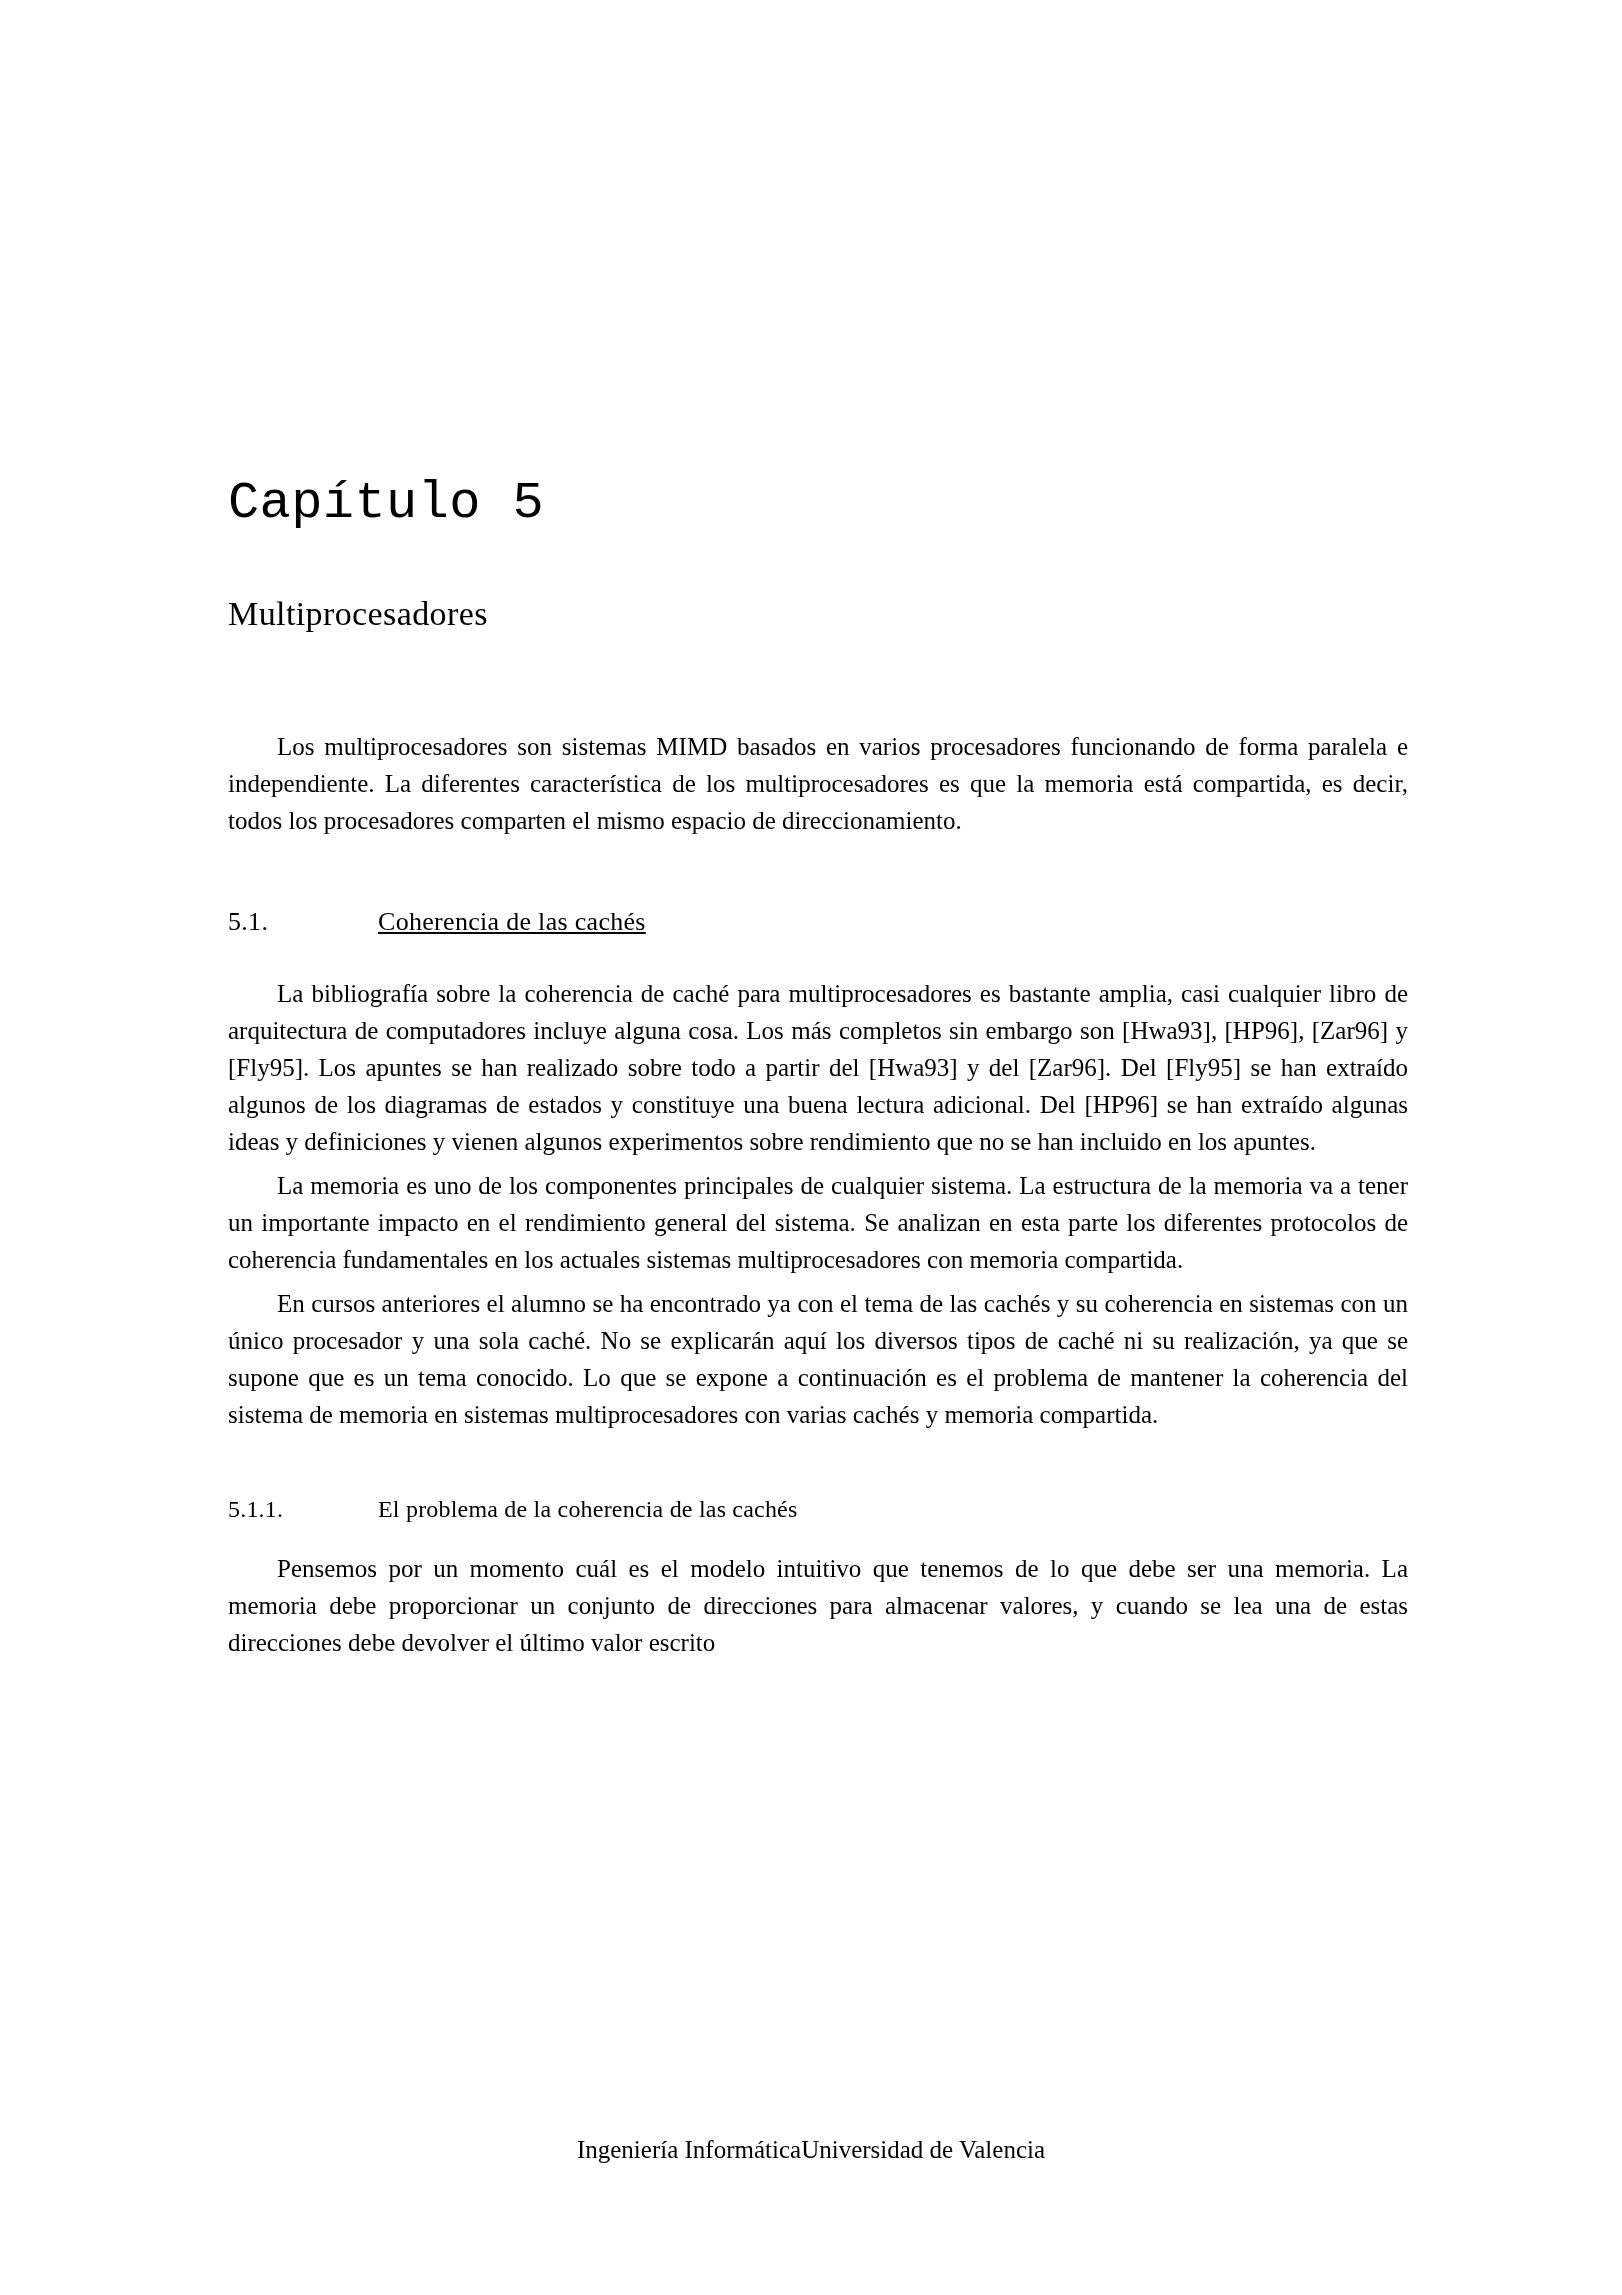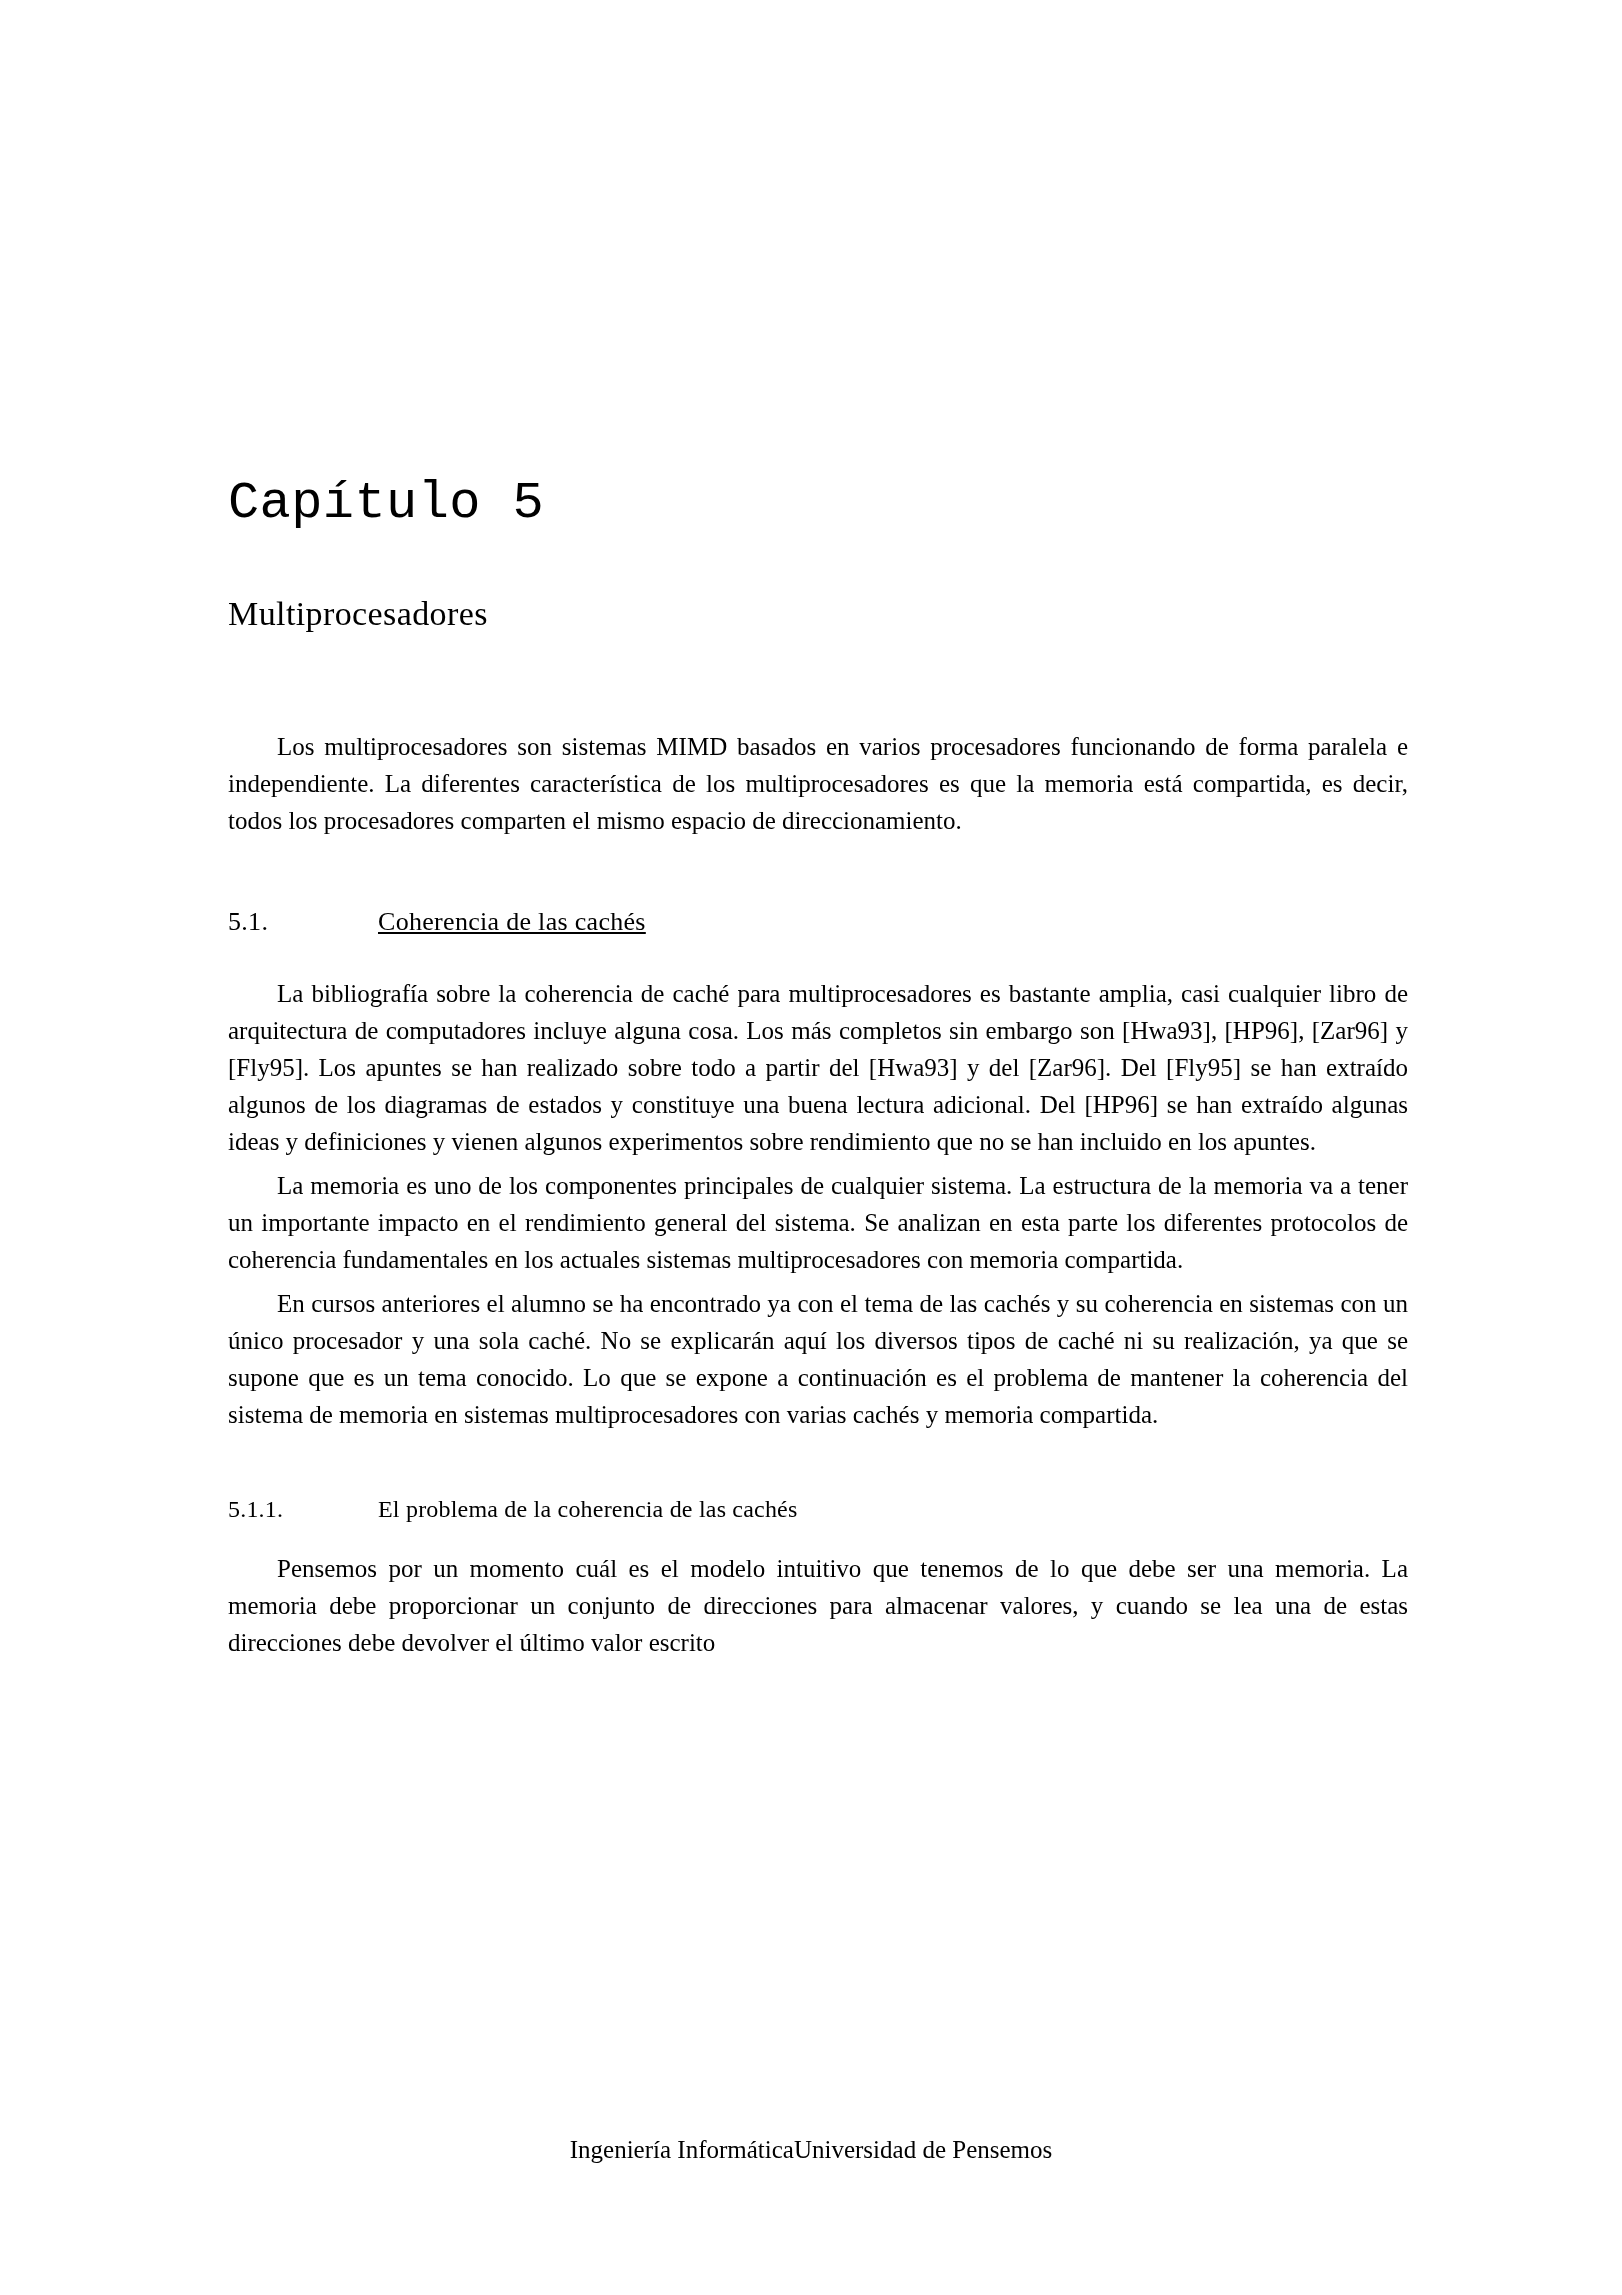--- a/index.html
+++ b/index.html
@@ -119,7 +119,7 @@
 
   <div class="footer">
     <span class="footer-left">Ingeniería Informática</span>
-    <span class="footer-right">Universidad de Pensemos</span>
+    <span class="footer-right">Universidad de Valencia</span>
   </div>
 
 </div>

